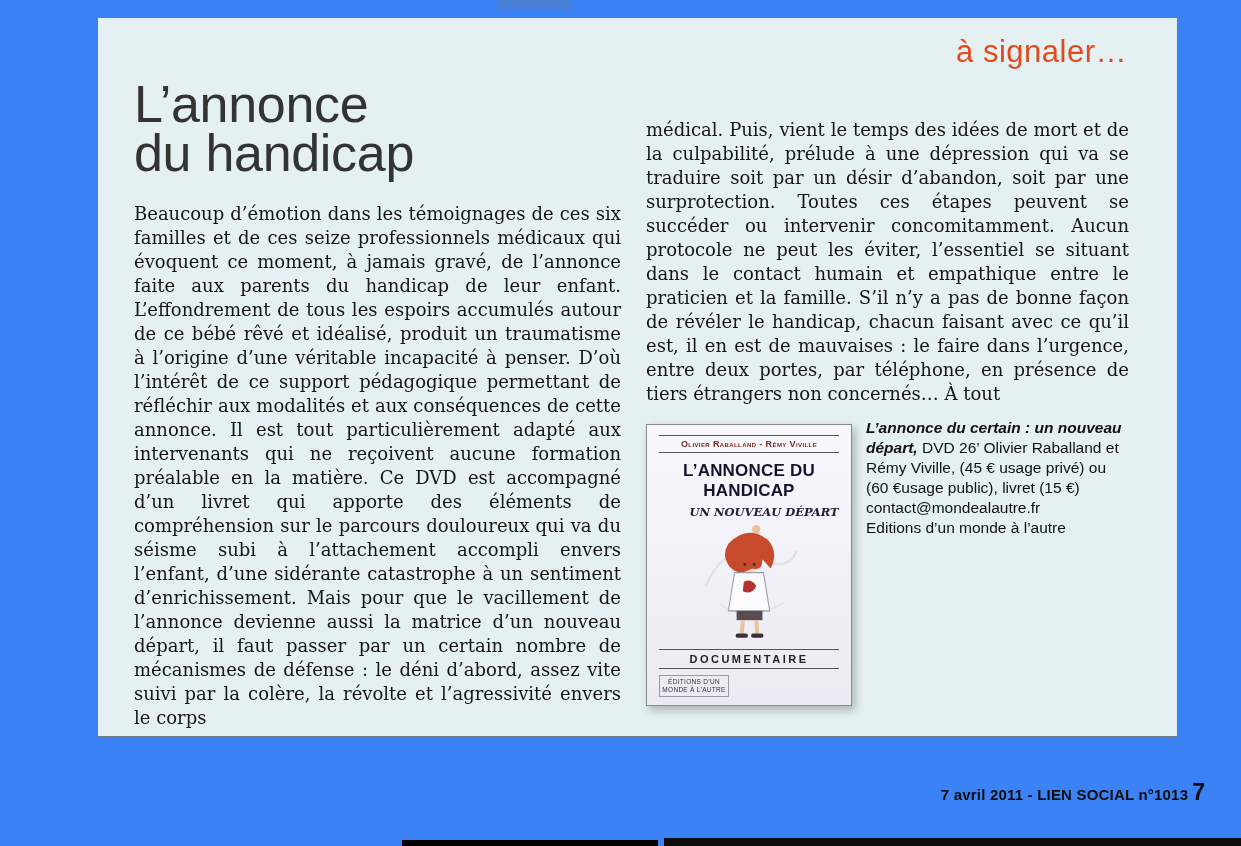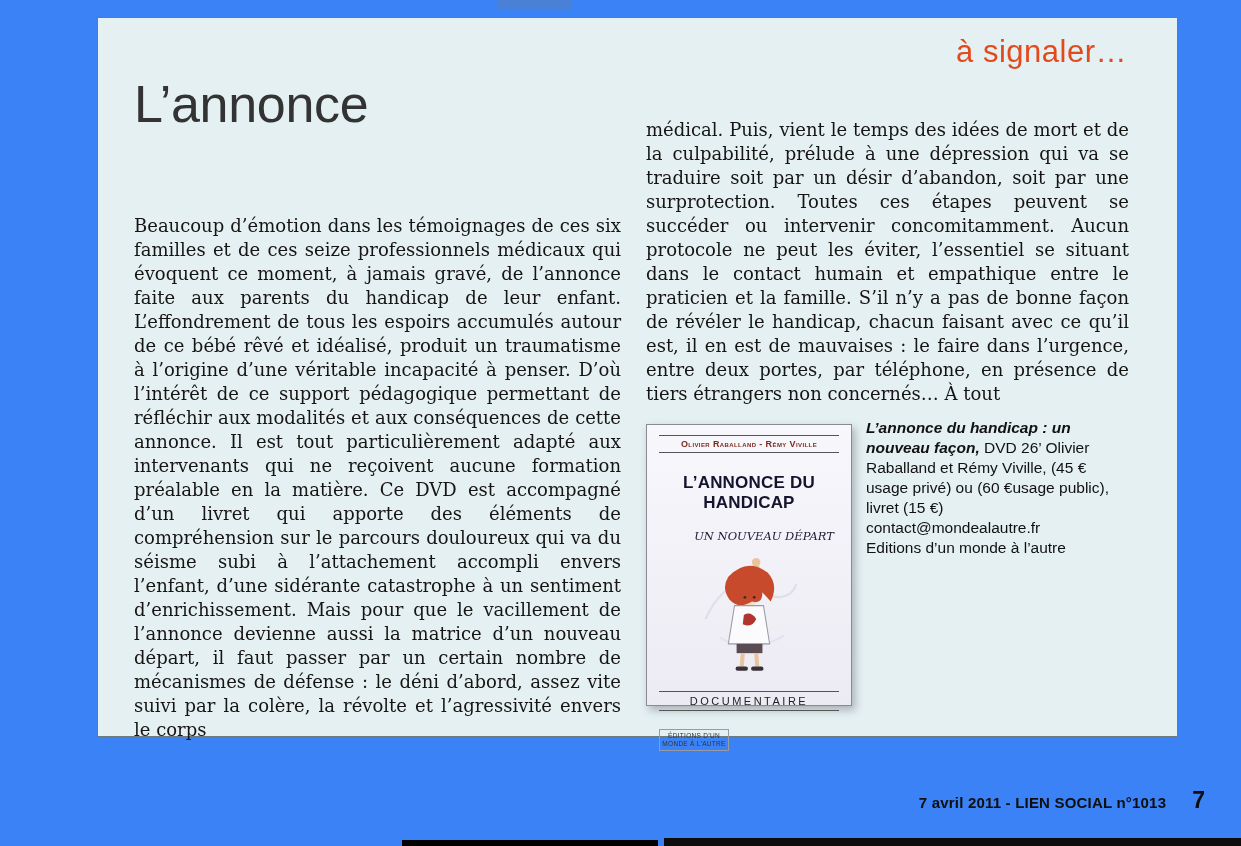--- a/index.html
+++ b/index.html
@@ -182,6 +182,7 @@
 
     <div class="article-title">
       <div>L’annonce</div>
+      <div>du handicap</div>
     </div>
 
     <div class="col-left">

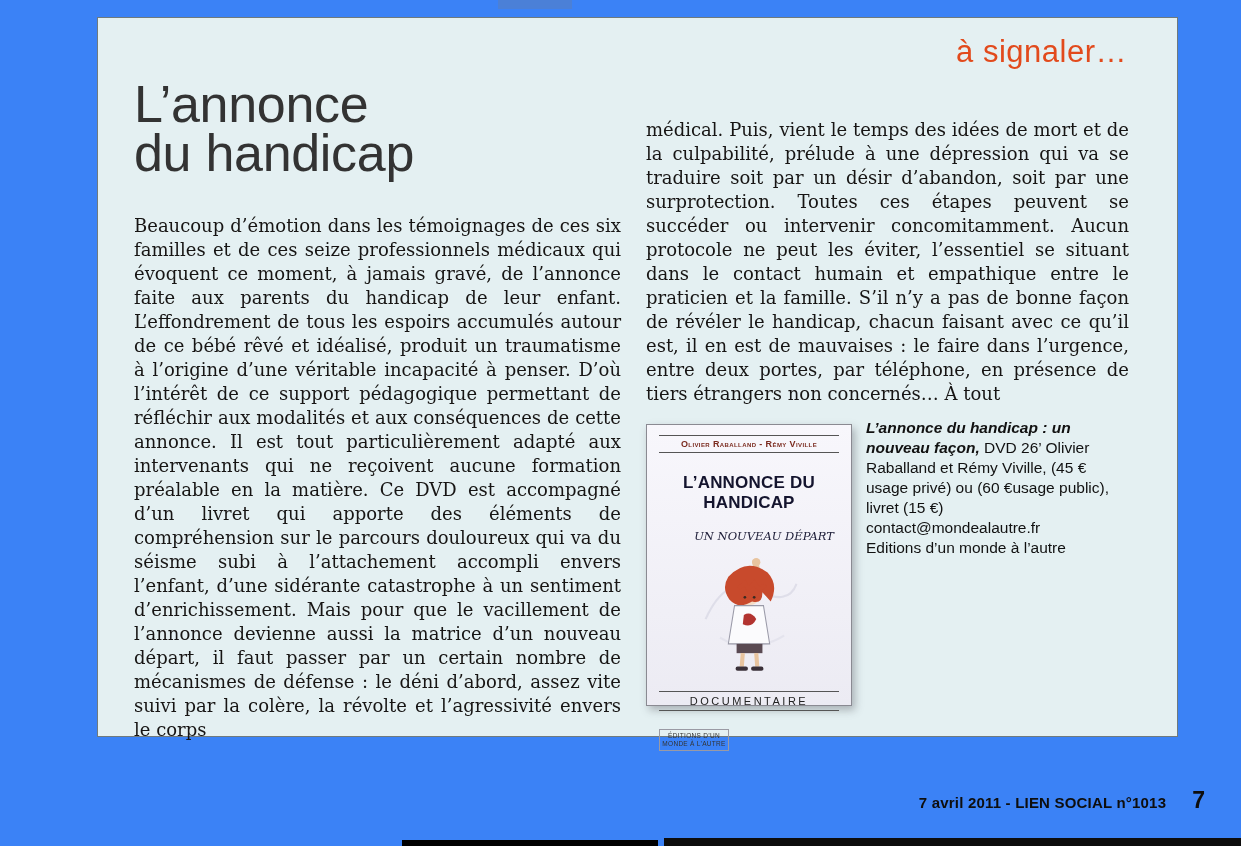--- a/index.html
+++ b/index.html
@@ -40,7 +40,7 @@
   }
   .col-left {
     position: absolute;
-    left: 36px; top: 196px;
+    left: 36px; top: 184px;
     width: 487px;
   }
   .col-right {

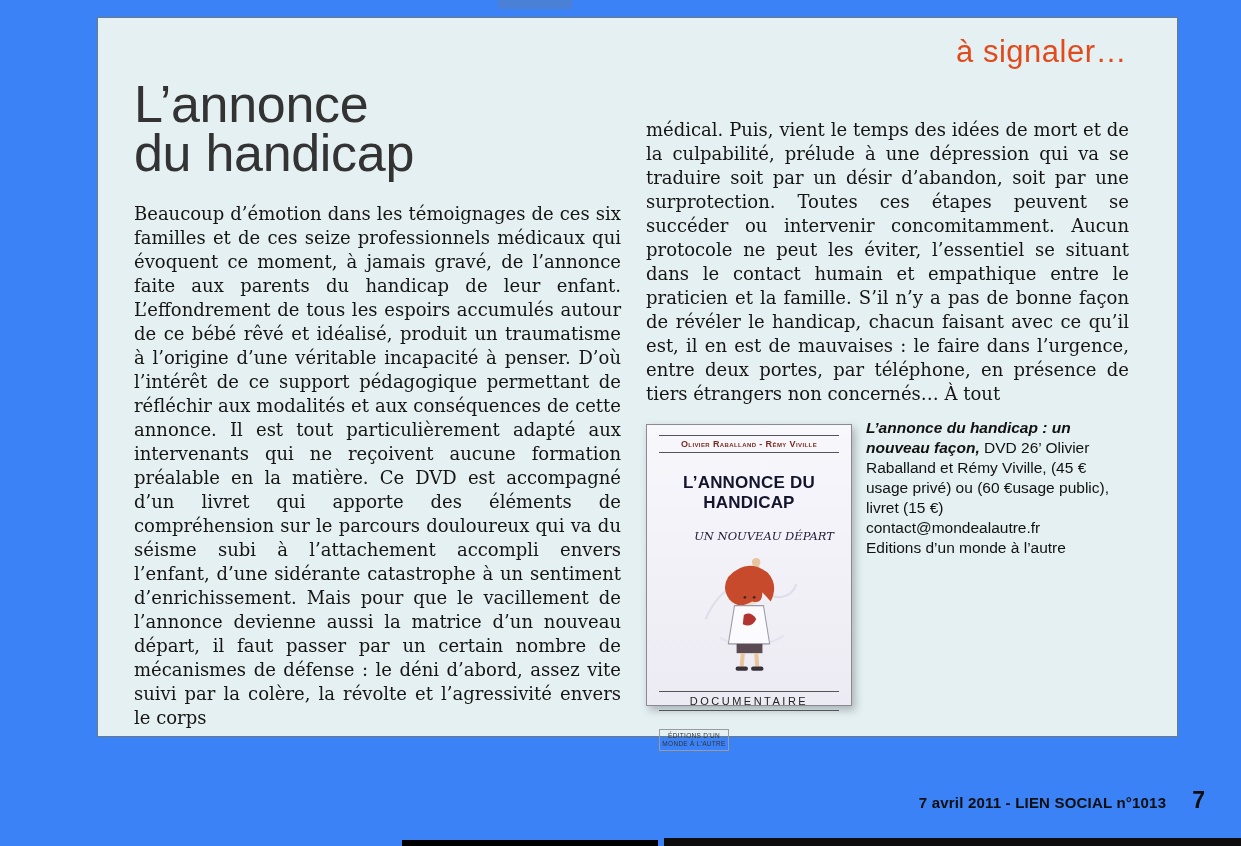--- a/index.html
+++ b/index.html
@@ -222,7 +222,7 @@
 
 
         <div class="caption">
-          <p><span class="cap-lead">L’annonce du handicap : un nouveau façon,</span><span> DVD 26’ Olivier Raballand et Rémy Viville, (45 € usage privé) ou (60 €usage public), livret (15 €)</span></p>
+          <p><span class="cap-lead">L’annonce du certain : un nouveau départ,</span><span> DVD 26’ Olivier Raballand et Rémy Viville, (45 € usage privé) ou (60 €usage public), livret (15 €)</span></p>
           <p>contact@mondealautre.fr</p>
           <p>Editions d’un monde à l’autre</p>
         </div>

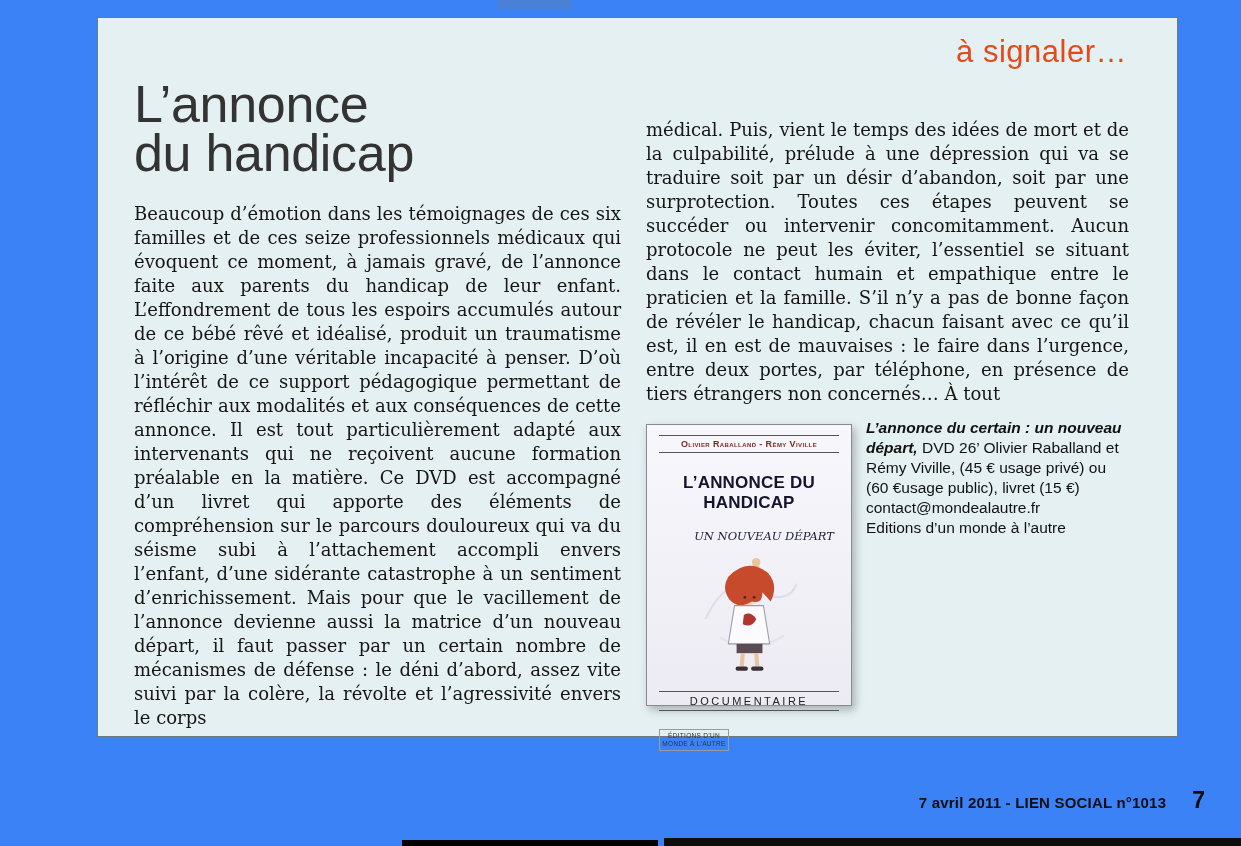--- a/index.html
+++ b/index.html
@@ -70,7 +70,6 @@
     flex-direction: column;
     align-items: center;
     text-align: center;
-    gap: 12px;
   }
   .dvd-authors {
     width: 100%;

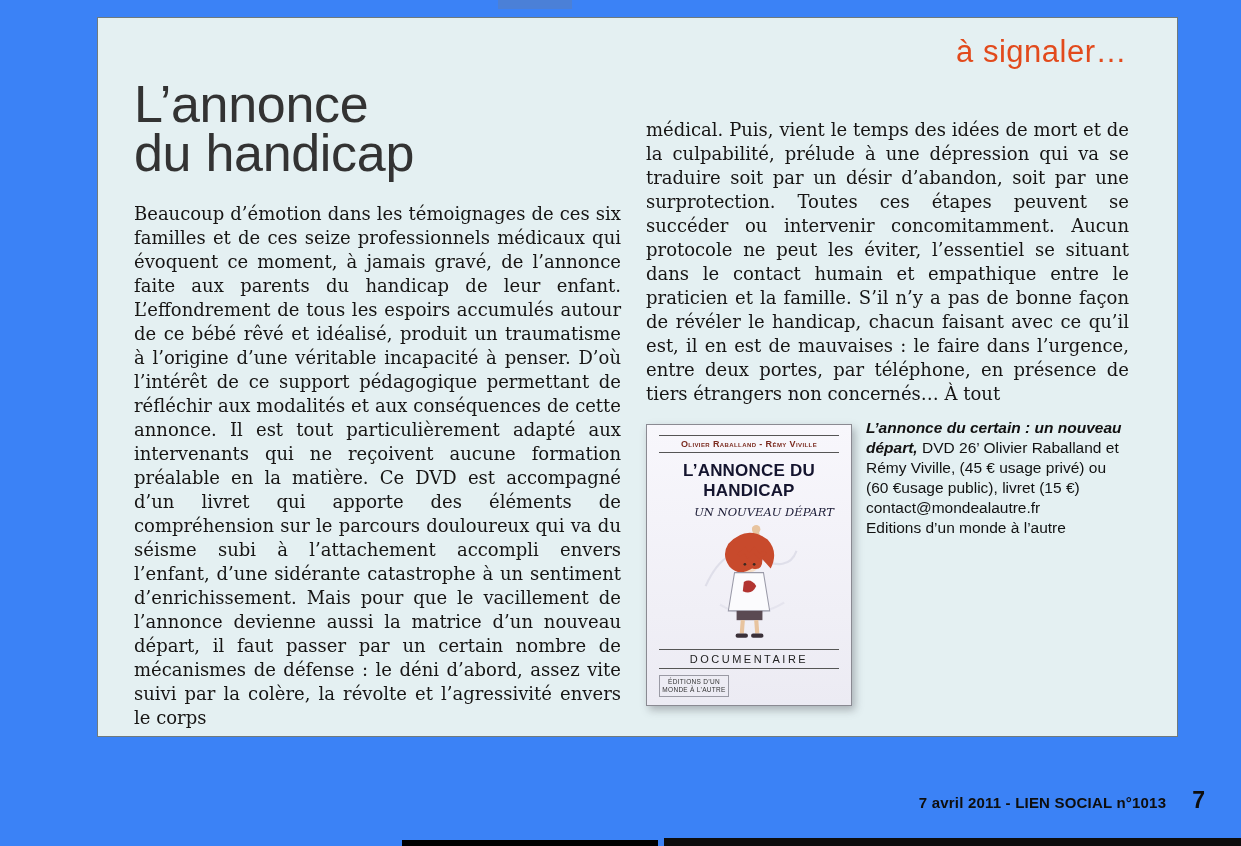--- a/index.html
+++ b/index.html
@@ -93,7 +93,7 @@
     margin-top: 4px;
     font-family: "DejaVu Serif", serif;
     font-style: italic;
-    font-weight: normal;
+    font-weight: bold;
     font-size: 11.5px;
     color: #20203a;
     margin-left: 30px;

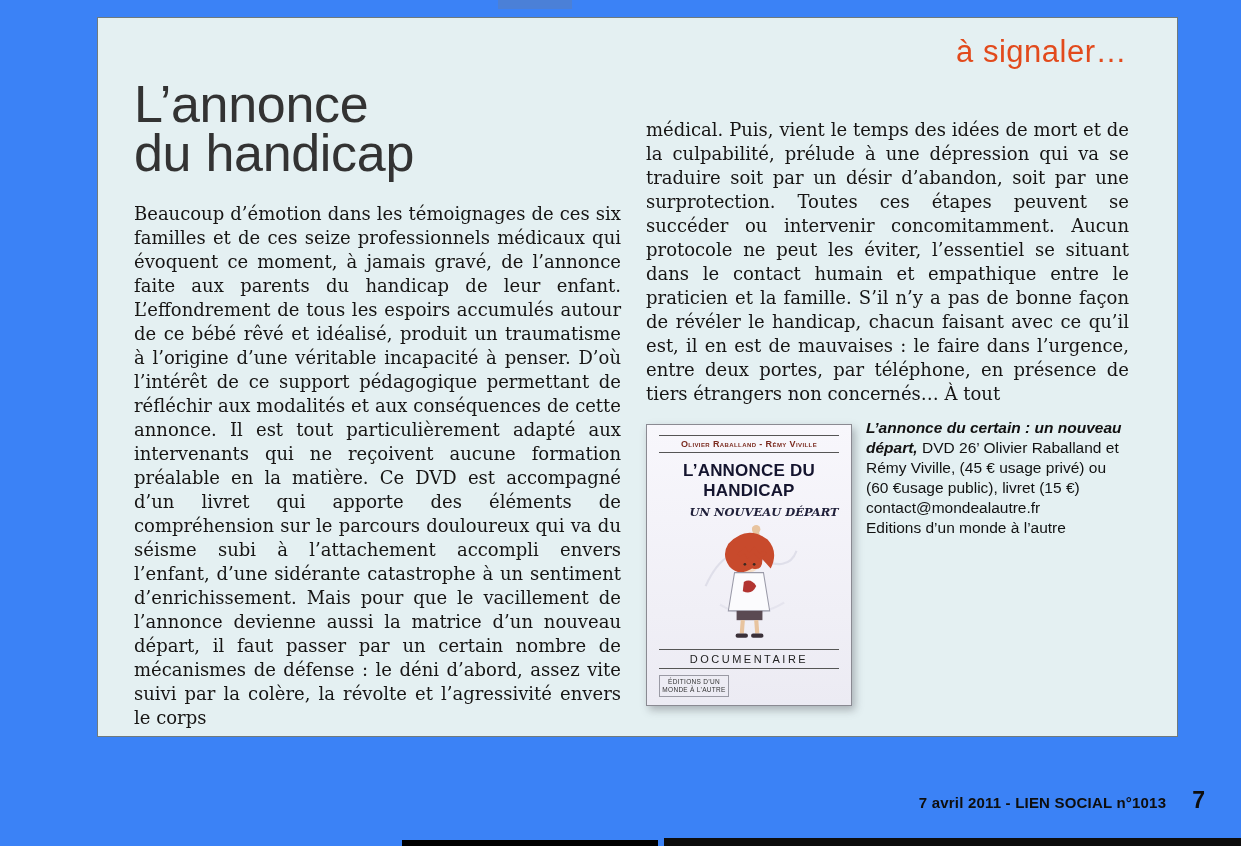--- a/index.html
+++ b/index.html
@@ -111,7 +111,7 @@
     border-bottom: 1px solid #555;
     padding: 3px 0;
     font-size: 11px;
-    font-weight: normal;
+    font-weight: bold;
     letter-spacing: 2.5px;
     color: #222;
   }

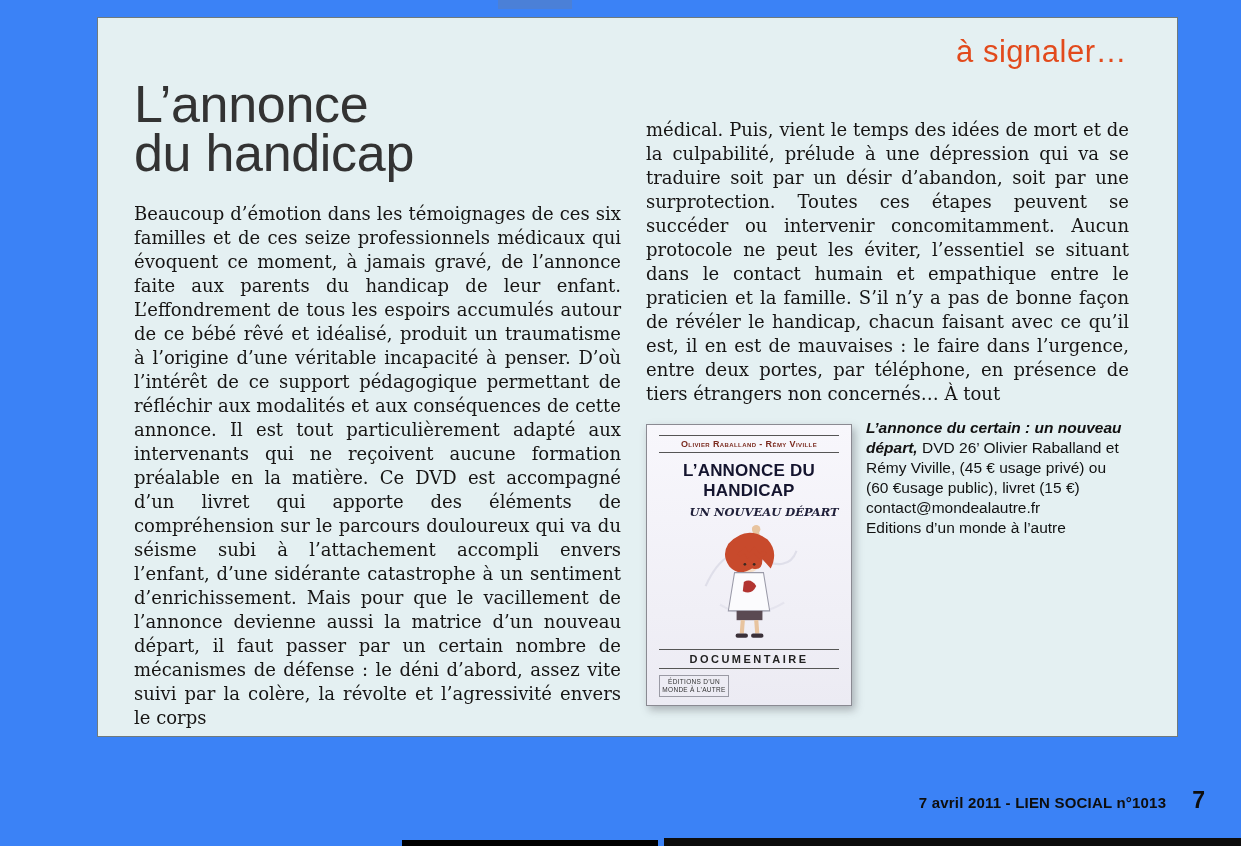--- a/index.html
+++ b/index.html
@@ -142,9 +142,8 @@
     right: 78px; top: 779px;
     display: flex;
     align-items: baseline;
-    gap: 26px;
+    gap: 4px;
     color: #0e0e0e;
-    margin-top: 8px;
   }
   .footer-text { font-size: 15px; font-weight: bold; letter-spacing: 0.2px; }
   .footer-page { font-size: 23px; font-weight: bold; }

